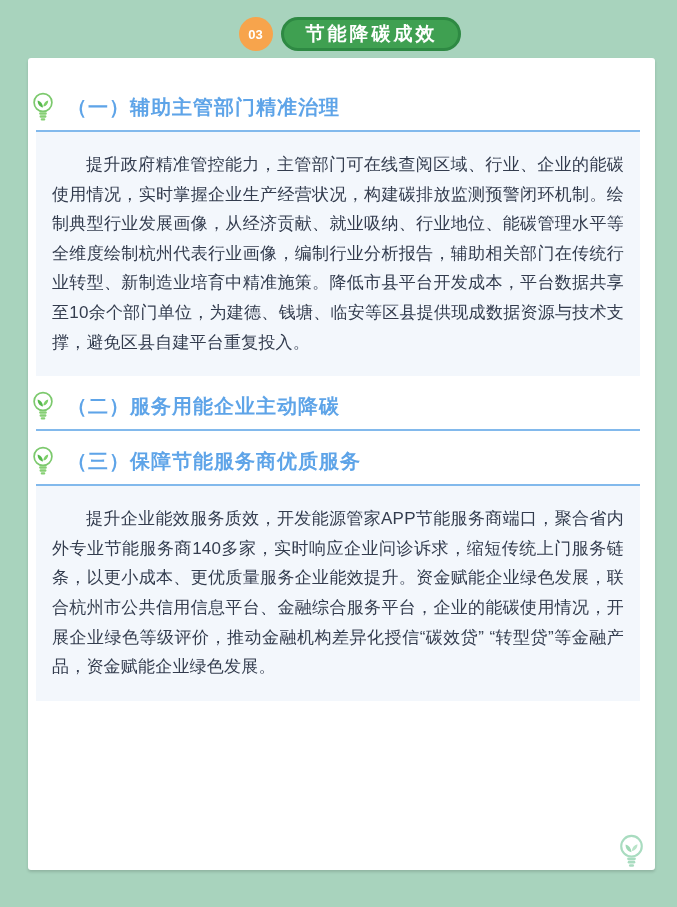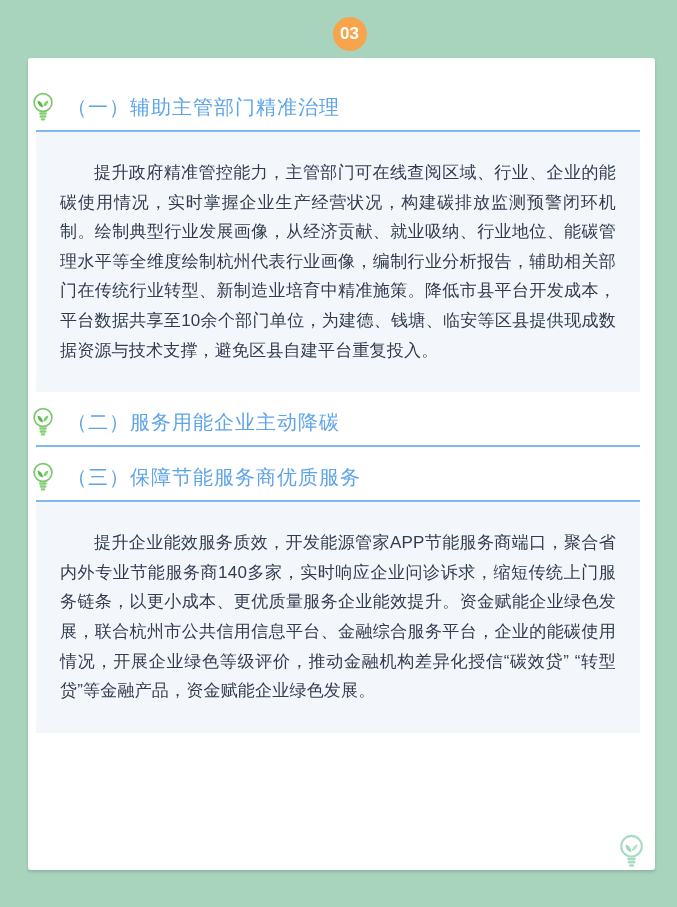--- a/index.html
+++ b/index.html
@@ -24,7 +24,7 @@
   .badge-num {
     width:34px; height:34px; border-radius:50%;
     background:#f7a44c; color:#ffffff;
-    font-weight:bold; font-size:17px;
+    font-weight:bold; font-size:13px;
     display:flex; align-items:center; justify-content:center;
     flex:0 0 auto;
   }

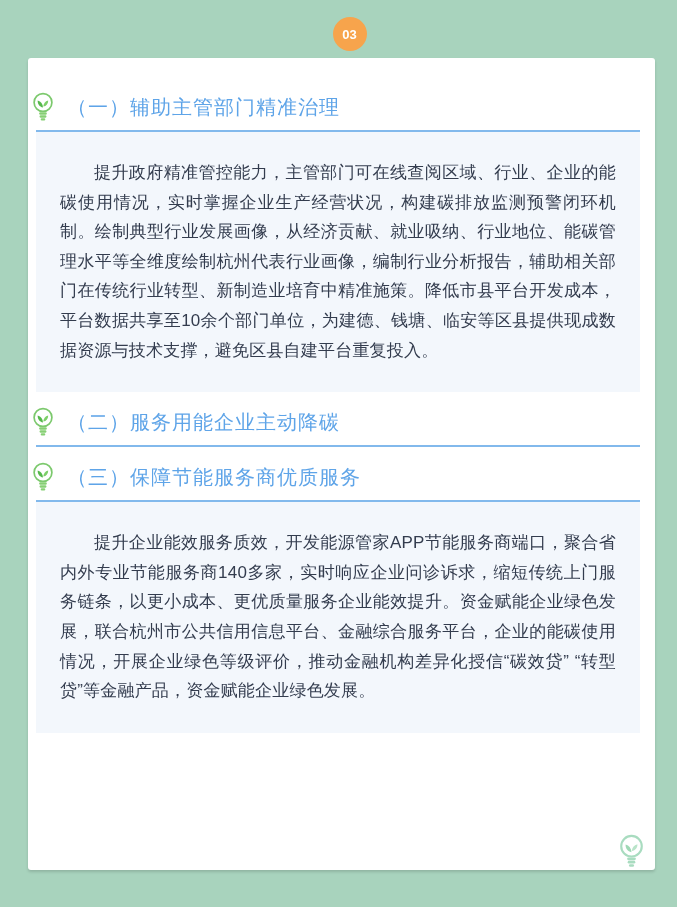--- a/index.html
+++ b/index.html
@@ -94,6 +94,7 @@
 
   <div class="badge-row">
     <div class="badge-num">03</div>
+    <div class="badge-pill">节能降碳成效</div>
   </div>
 
   <div class="card">

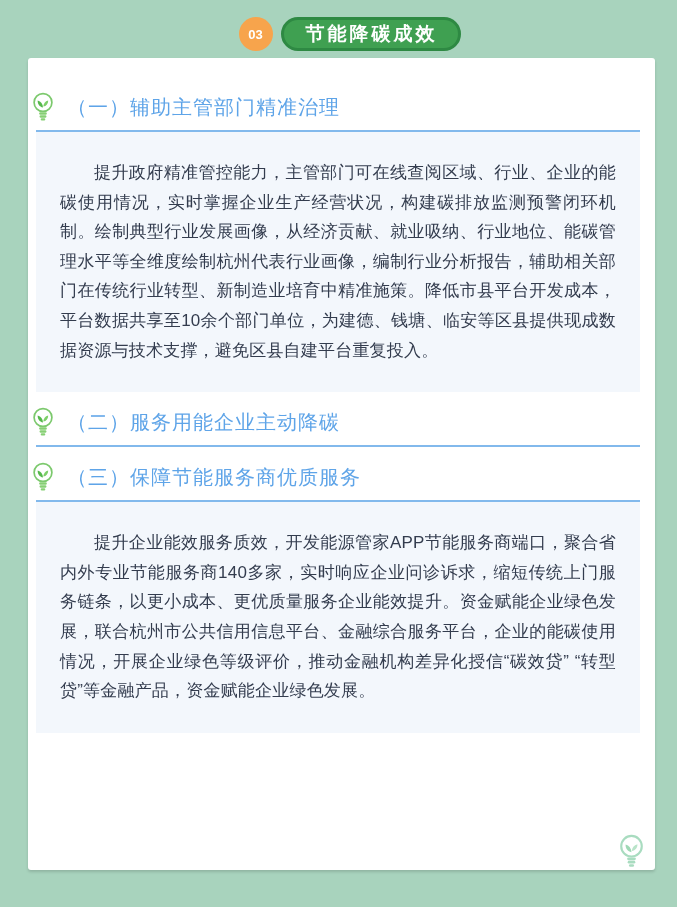--- a/index.html
+++ b/index.html
@@ -60,7 +60,7 @@
   .sec-title {
     margin:0;
     color:#5ea4e8;
-    font-size:20px; font-weight:normal;
+    font-size:20px; font-weight:bold;
     letter-spacing:1px;
     line-height:34px;
     white-space:nowrap;

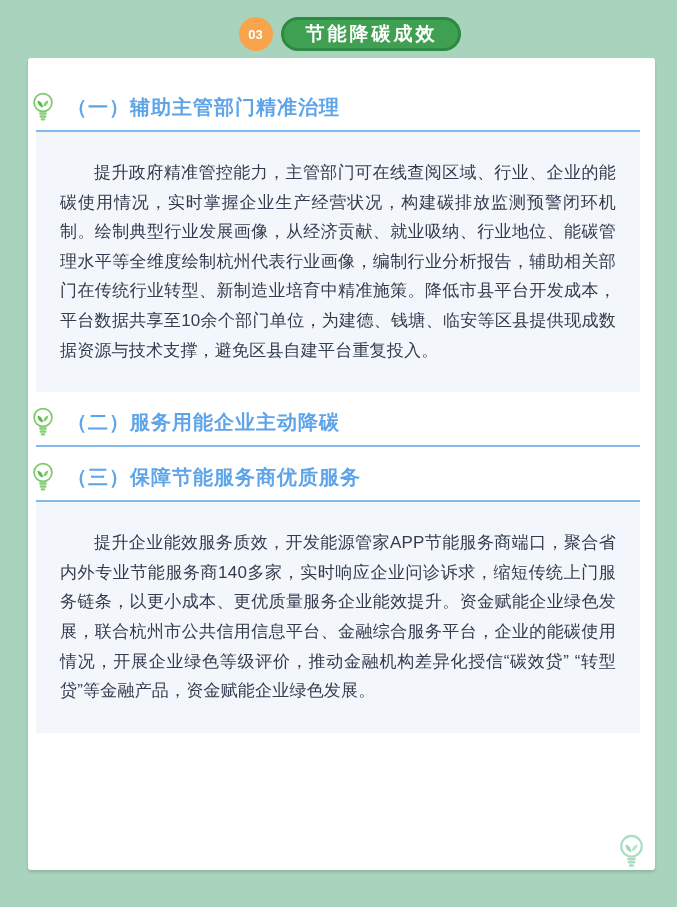--- a/index.html
+++ b/index.html
@@ -74,7 +74,7 @@
     padding:10px 8px 11px 8px;
   }
   .panel p {
-    margin:16px;
+    margin:8px;
     font-size:17px;
     line-height:29.6px;
     color:#333c4e;

